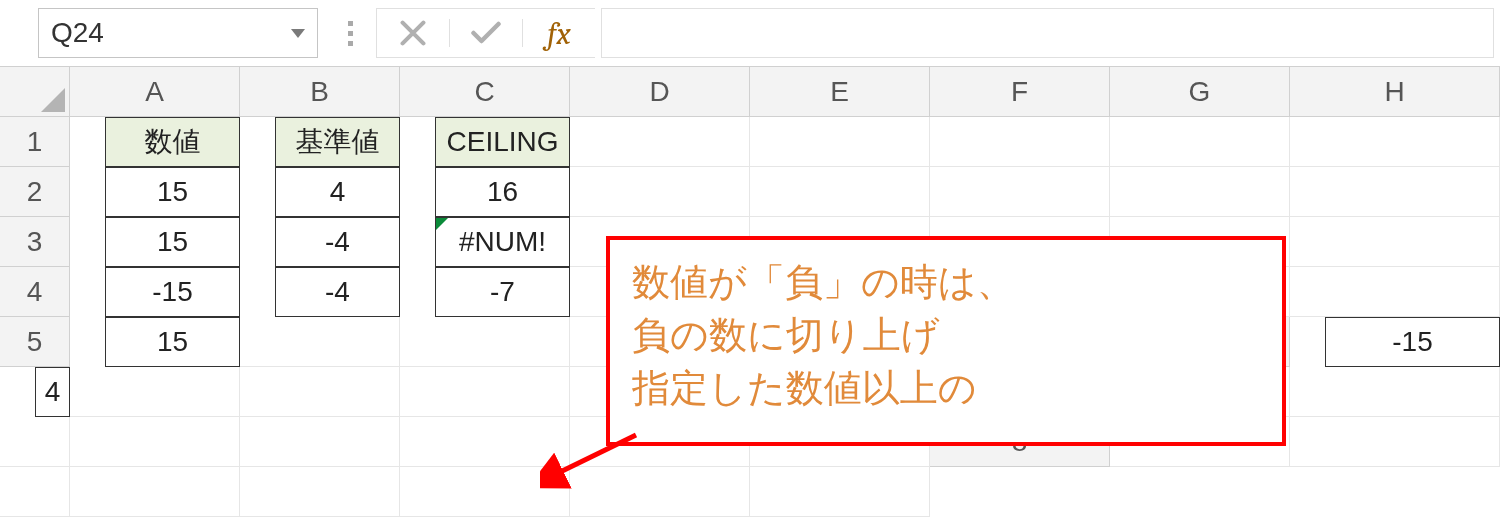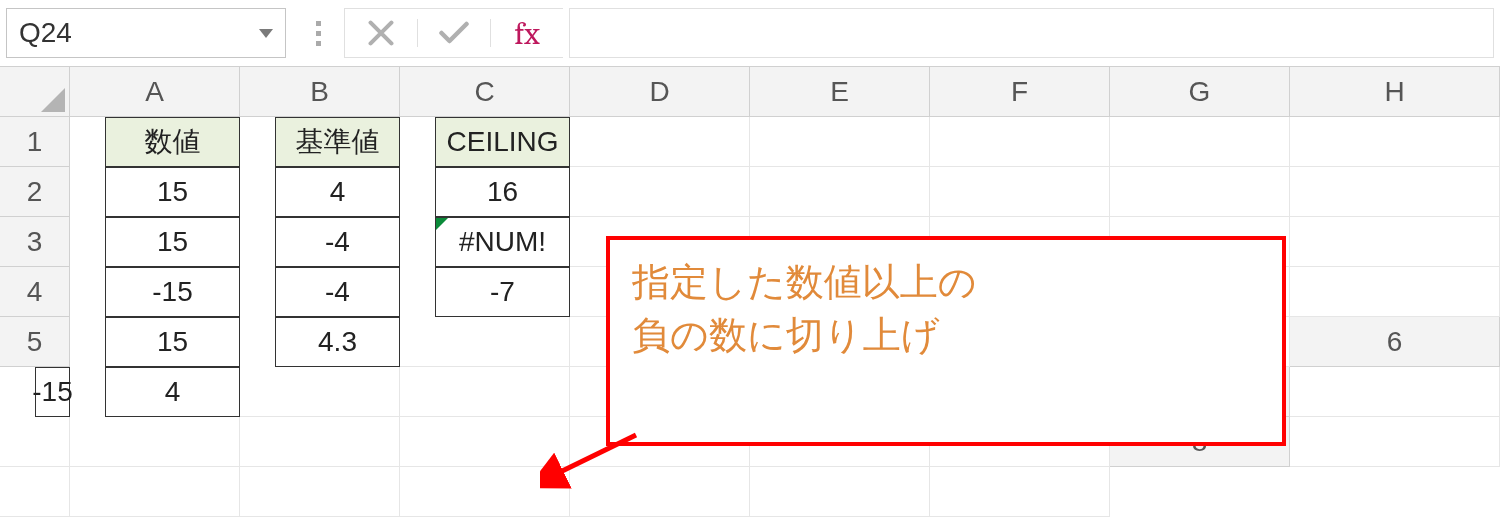--- a/index.html
+++ b/index.html
@@ -19,6 +19,7 @@
     height: 66px;
     border-bottom: 1px solid #d0d0d0;
     background: #ffffff;
+    padding-left: 32px;
   }
   .name-box-wrap {
     display: flex;

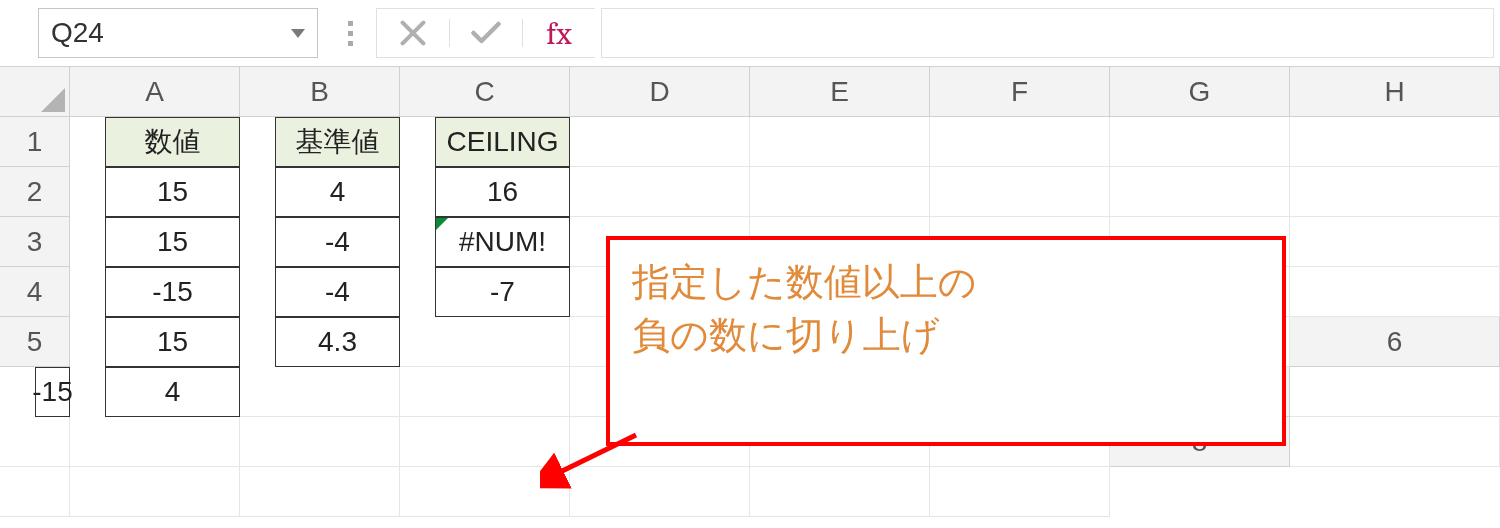--- a/index.html
+++ b/index.html
@@ -56,8 +56,9 @@
     user-select: none;
   }
   .fx-btn.fxitalic {
+    font-style: italic;
     font-family: "Cambria", "Times New Roman", serif;
-    color: #be185d;
+    color: #a16207;
     font-size: 32px;
   }
   .fx-divider {

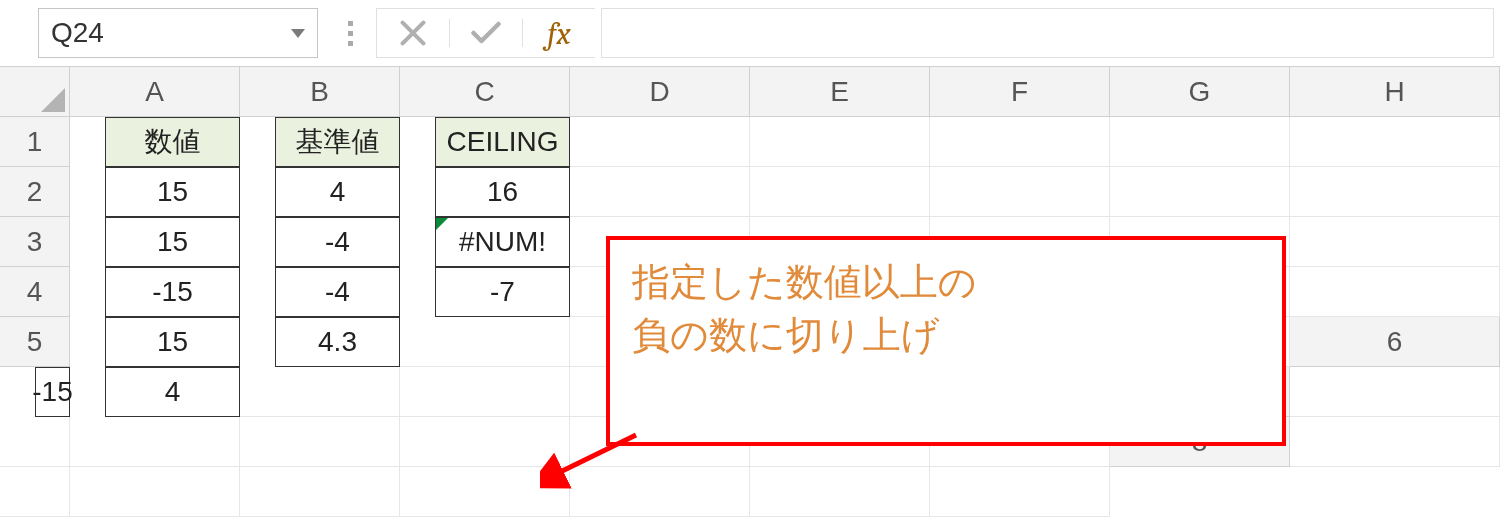--- a/index.html
+++ b/index.html
@@ -307,6 +307,7 @@
   <div class="cell"></div>
 
   <div class="callout">
+    <div>数値が「負」の時は、</div>
     <div>指定した数値以上の</div>
     <div>負の数に切り上げ</div>
   </div>

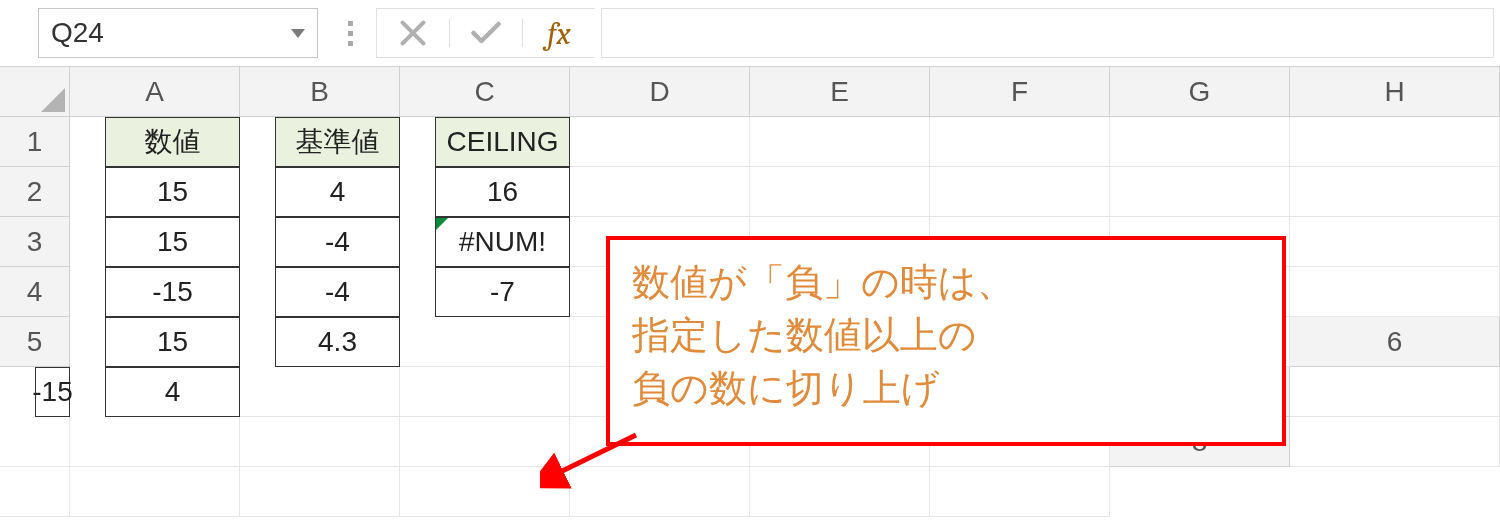--- a/index.html
+++ b/index.html
@@ -270,7 +270,6 @@
 
   <div class="row-h">5</div>
   <div class="cell data align-c">15</div>
-  <div class="cell data align-c">4.3</div>
   <div class="cell"></div>
   <div class="cell"></div>
   <div class="cell"></div>

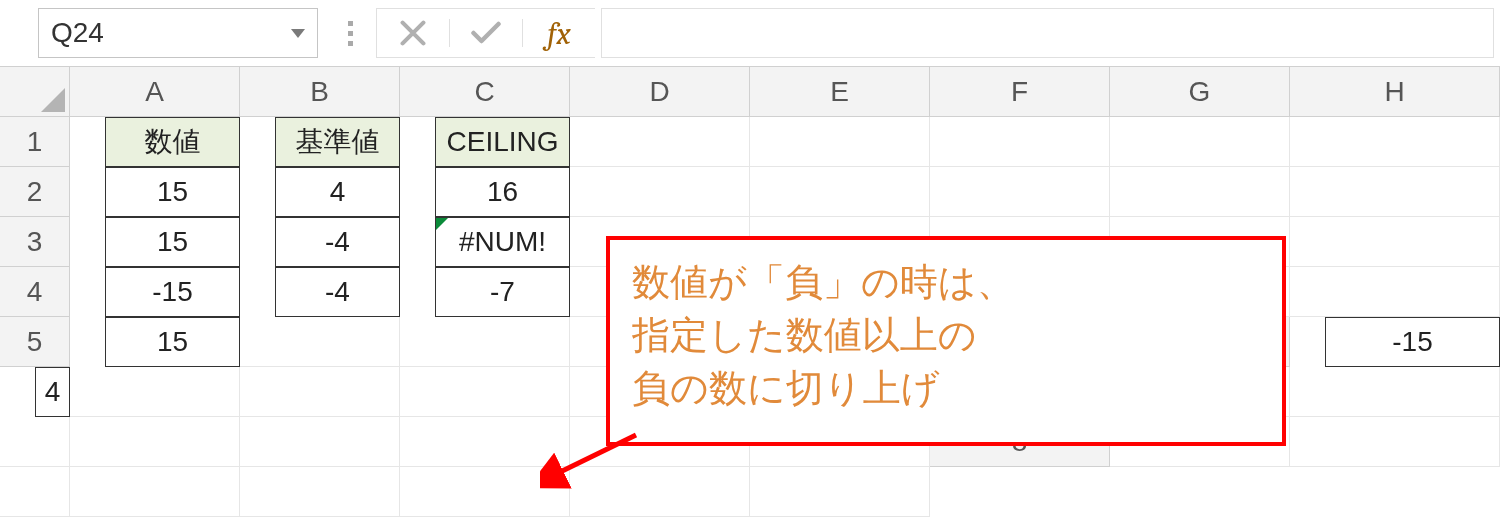--- a/index.html
+++ b/index.html
@@ -307,8 +307,8 @@
 
   <div class="callout">
     <div>数値が「負」の時は、</div>
+    <div>負の数に切り上げ</div>
     <div>指定した数値以上の</div>
-    <div>負の数に切り上げ</div>
   </div>
 
   <svg class="arrow-svg" viewBox="0 0 110 60">

